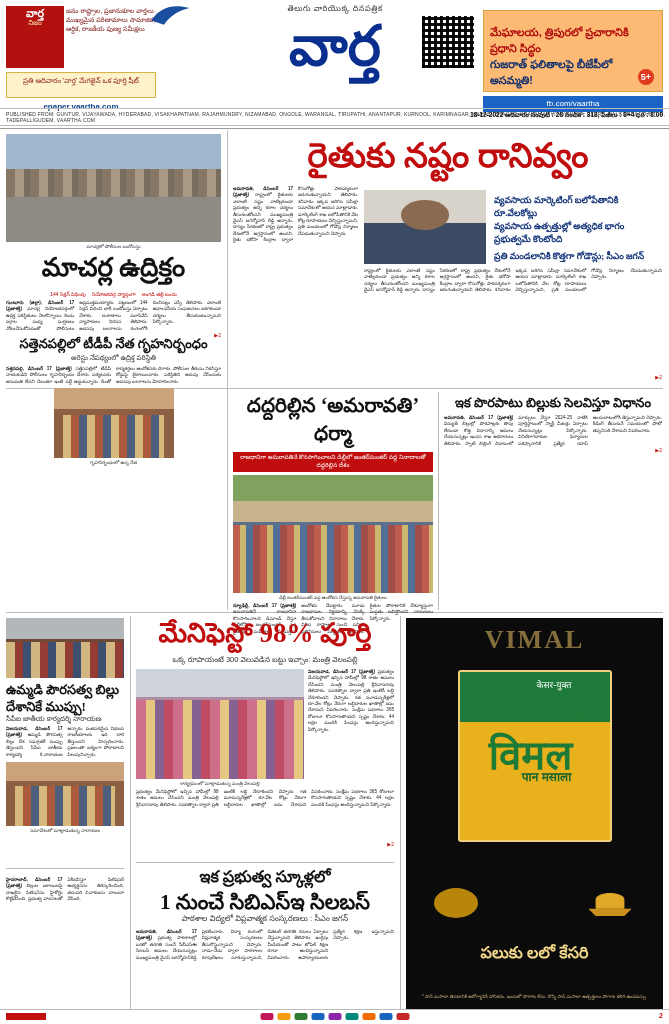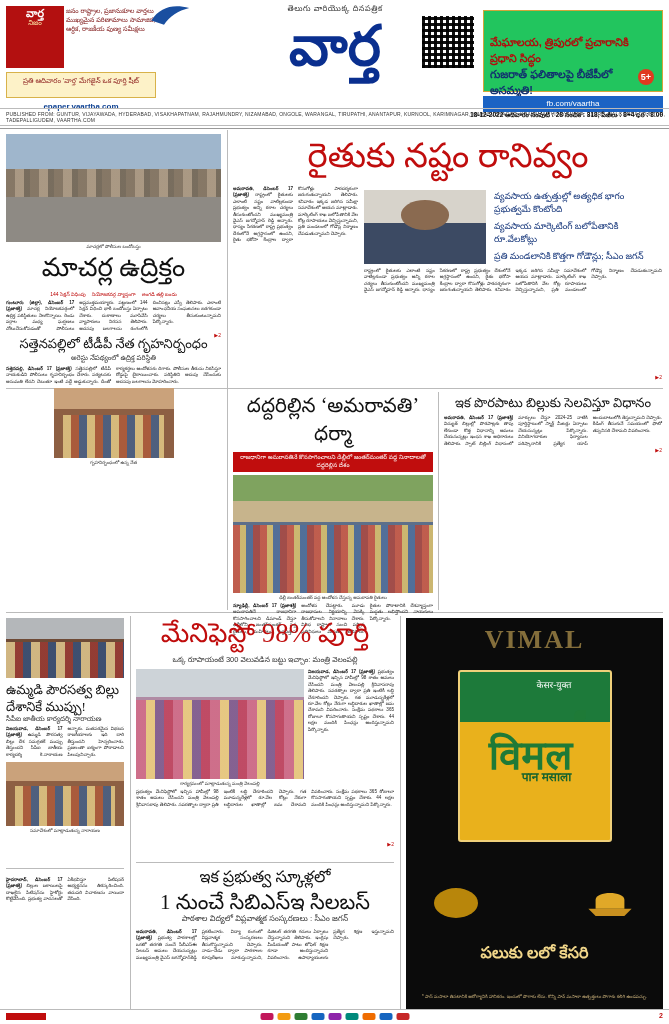--- a/index.html
+++ b/index.html
@@ -22,7 +22,7 @@
      repeating-linear-gradient(90deg,#111 0 3px,#fff 3px 6px),
      repeating-linear-gradient(0deg,#111 0 3px,transparent 3px 6px);
      background-blend-mode:multiply;border:2px solid #fff;}
-  .mh-right{position:absolute;right:6px;top:10px;width:180px;height:82px;background:#22c55e;border:1px solid #d3a53a;padding:23px 6px;box-sizing:border-box;}
+  .mh-right{position:absolute;right:6px;top:10px;width:180px;height:82px;background:#fdba74;border:1px solid #d3a53a;padding:13px 6px;box-sizing:border-box;}
   .mh-right p{margin:0;font-size:11px;line-height:16px;color:#12306f;font-weight:bold;}
   .mh-right .red{color:#b10d0d;}
   .fivestar{position:absolute;right:8px;bottom:6px;width:16px;height:16px;border-radius:50%;background:#e03a1f;color:#fff;font-size:9px;line-height:16px;text-align:center;font-weight:bold;}

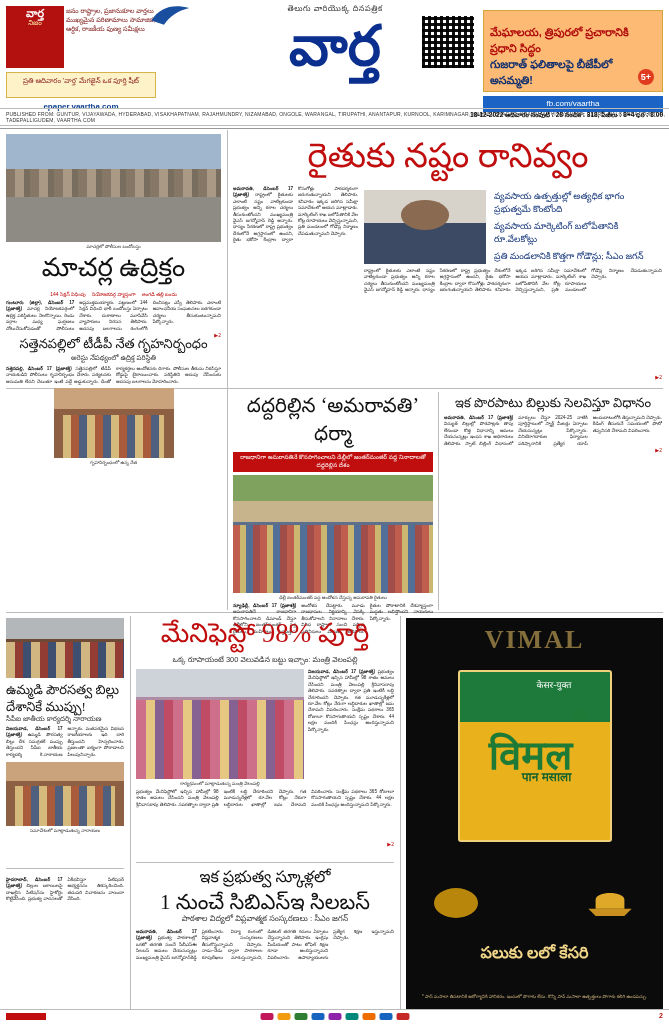--- a/index.html
+++ b/index.html
@@ -34,7 +34,7 @@
   .vrule{position:absolute;width:1px;background:#bbb;}
   .hrule{position:absolute;height:1px;background:#bbb;}
 
-  .hl{font-family:"Liberation Serif",serif;font-weight:normal;color:#111;}
+  .hl{font-family:"Liberation Serif",serif;font-weight:bold;color:#111;}
   .hl-red{color:#c00d0d;}
   .kicker{font-size:7px;color:#333;}
   .body{font-size:4.6px;line-height:6.4px;color:#222;text-align:justify;

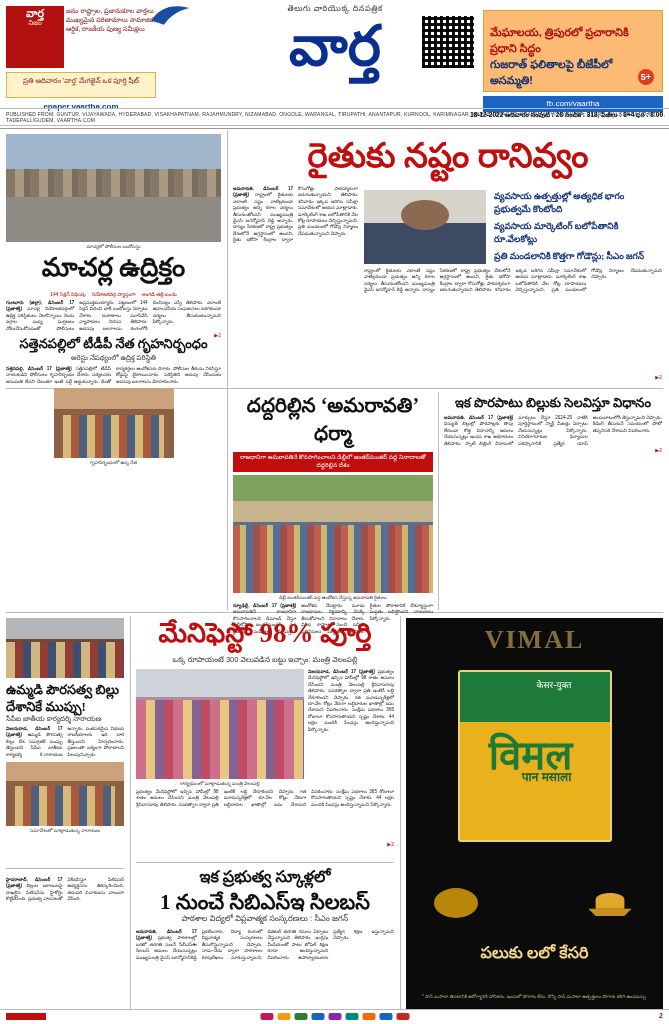--- a/index.html
+++ b/index.html
@@ -176,8 +176,8 @@
   </div>
 
   <div class="col" style="left:494px;top:190px;width:168px;">
+    <div class="hl" style="font-size:9px;line-height:13px;color:#14357a;margin-top:4px;">వ్యవసాయ మార్కెటింగ్ బలోపేతానికి రూ.వేలకోట్లు</div>
     <div class="hl" style="font-size:9px;line-height:13px;color:#14357a;">వ్యవసాయ ఉత్పత్తుల్లో అత్యధిక భాగం ప్రభుత్వమే కొంటోంది</div>
-    <div class="hl" style="font-size:9px;line-height:13px;color:#14357a;margin-top:4px;">వ్యవసాయ మార్కెటింగ్ బలోపేతానికి రూ.వేలకోట్లు</div>
     <div class="hl" style="font-size:9px;line-height:13px;color:#14357a;margin-top:4px;">ప్రతి మండలానికి కొత్తగా గోడౌన్లు; సీఎం జగన్</div>
   </div>
 

